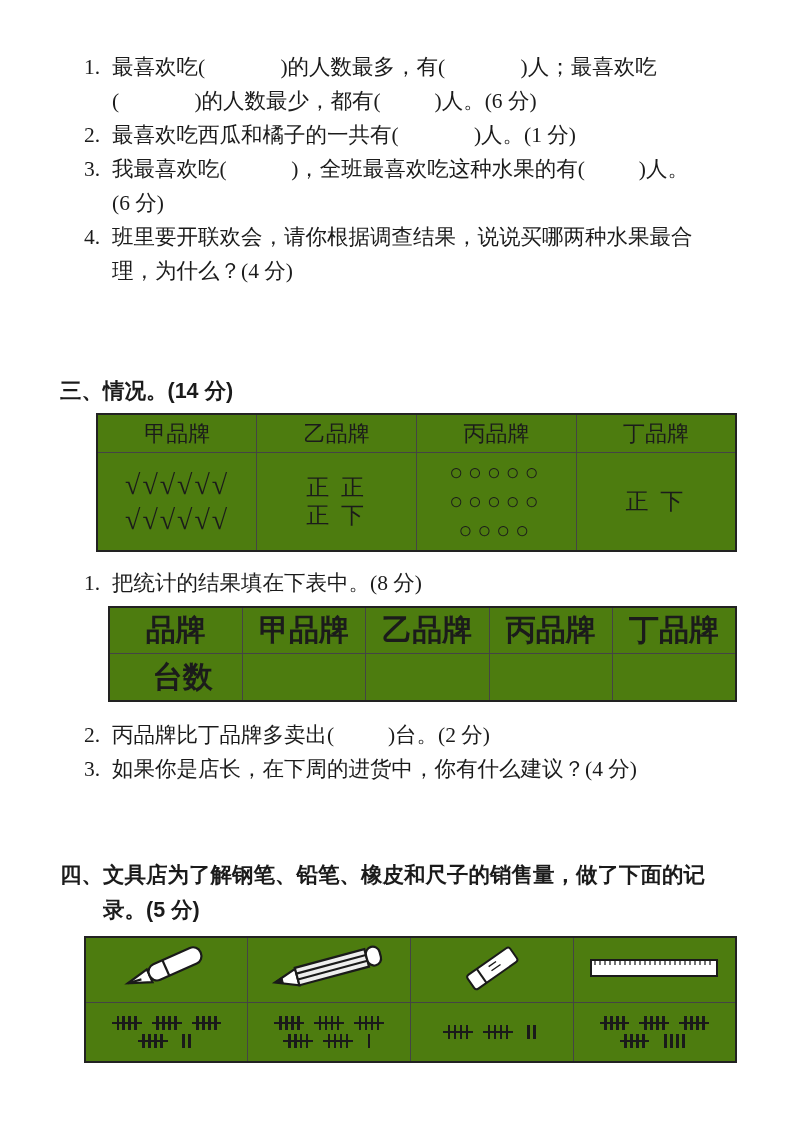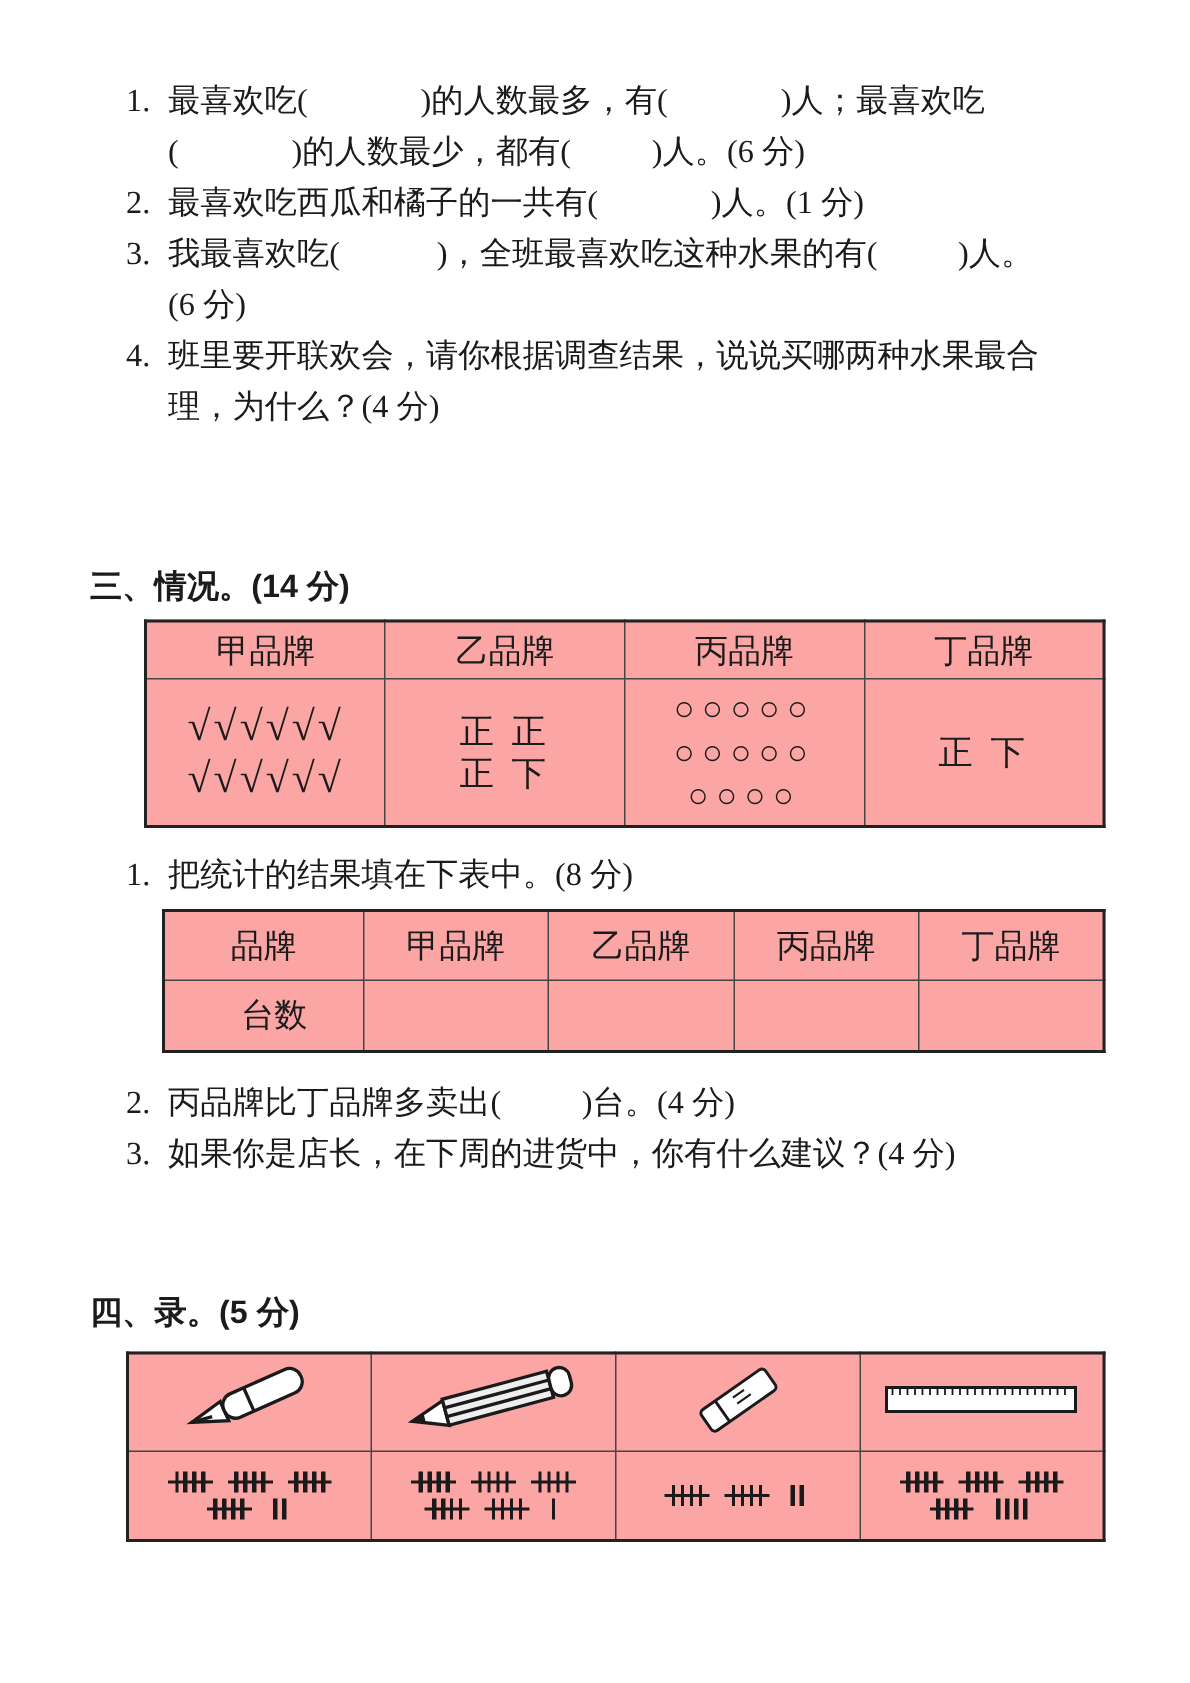--- a/index.html
+++ b/index.html
@@ -21,7 +21,7 @@
   .sec-num{flex:none;}
   .sec-body{flex:1;}
 
-  table{border-collapse:collapse;background:#fca5a5;}
+  table{border-collapse:collapse;background:#4d7c0f;}
   td,th{padding:0;}
 
   .t1{margin:4px 0 0 36px;width:calc(100% - 36px);border:2.5px solid #222;table-layout:fixed;}

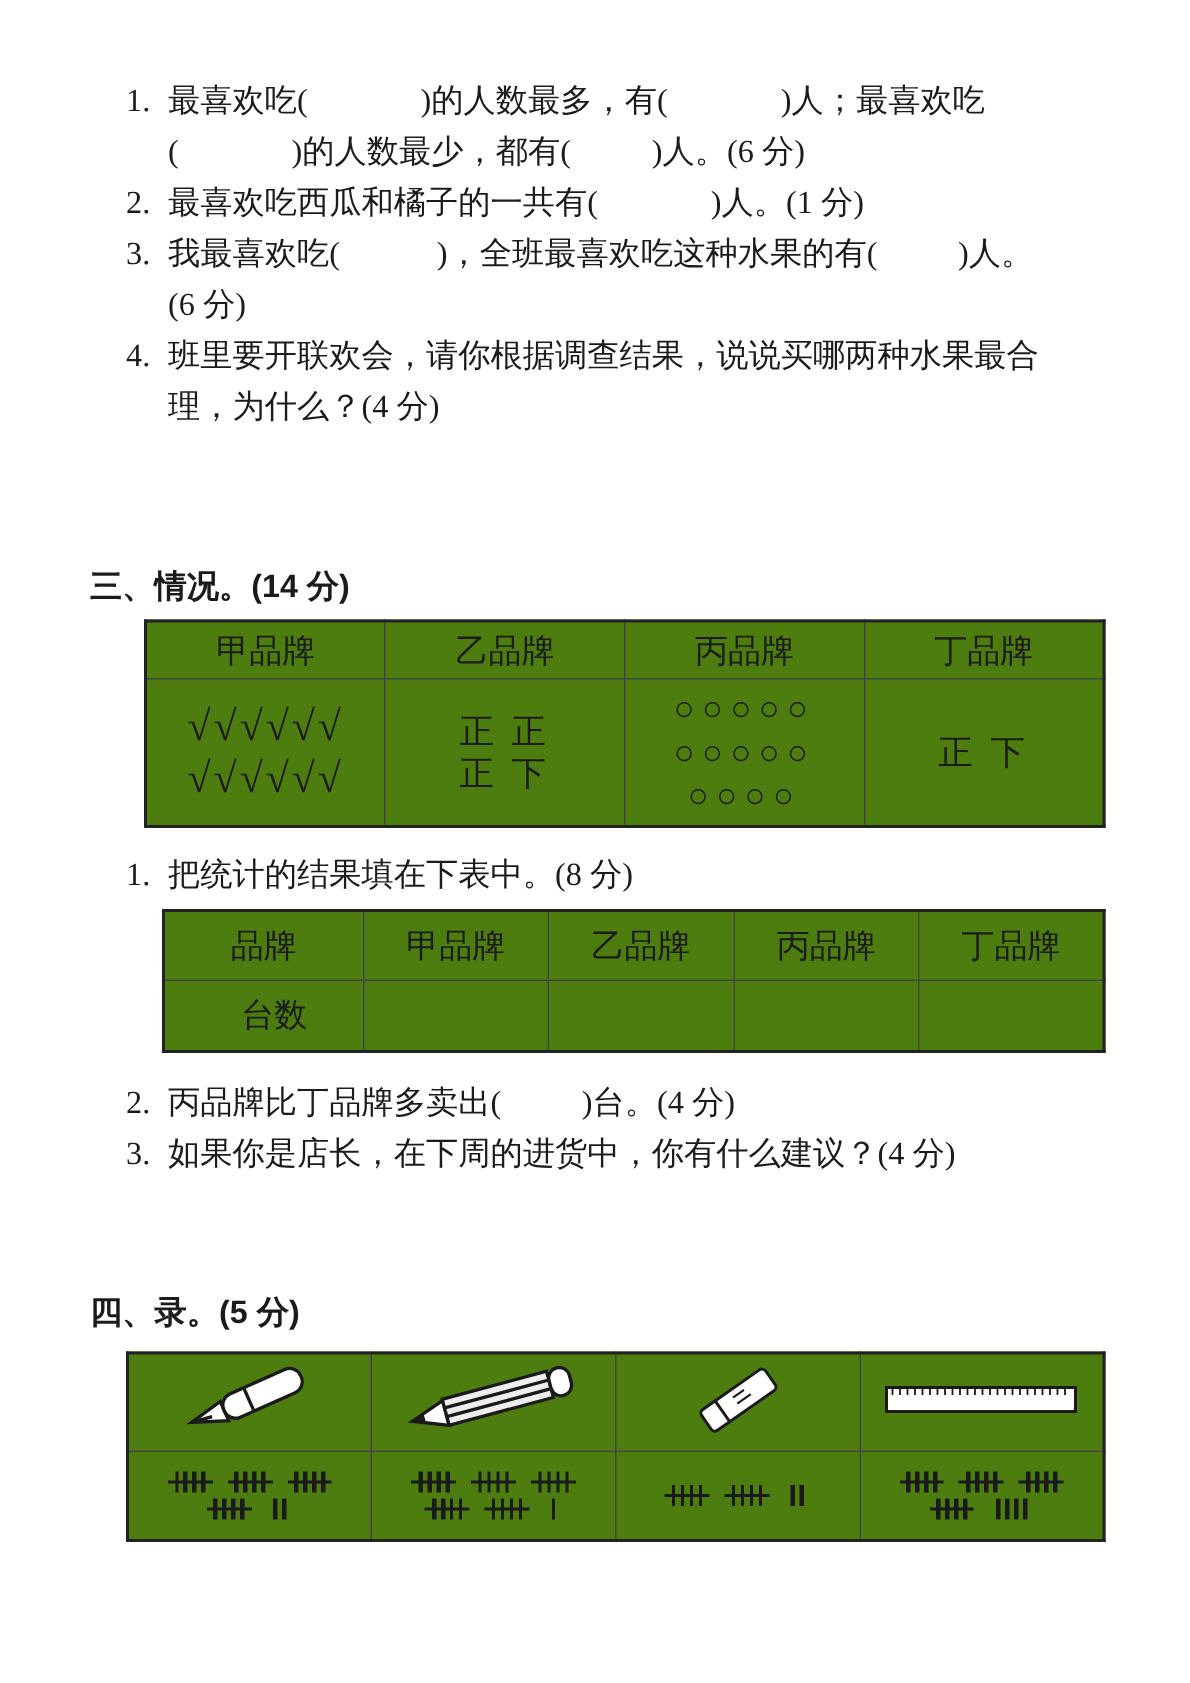--- a/index.html
+++ b/index.html
@@ -32,7 +32,7 @@
   .circles .ln{font-size:23px;line-height:29px;letter-spacing:5px;}
 
   .t2{margin:6px 0 0 48px;width:calc(100% - 48px);border:2.5px solid #222;table-layout:fixed;}
-  .t2 th,.t2 td{border:1.4px solid #444;font-weight:400;font-size:22px;text-align:center;vertical-align:middle;}
+  .t2 th,.t2 td{border:1.4px solid #444;font-weight:700;font-size:30px;text-align:center;vertical-align:middle;}
   .t2 th{height:45px;}
   .t2 td{height:46px;padding-left:14px;}
 

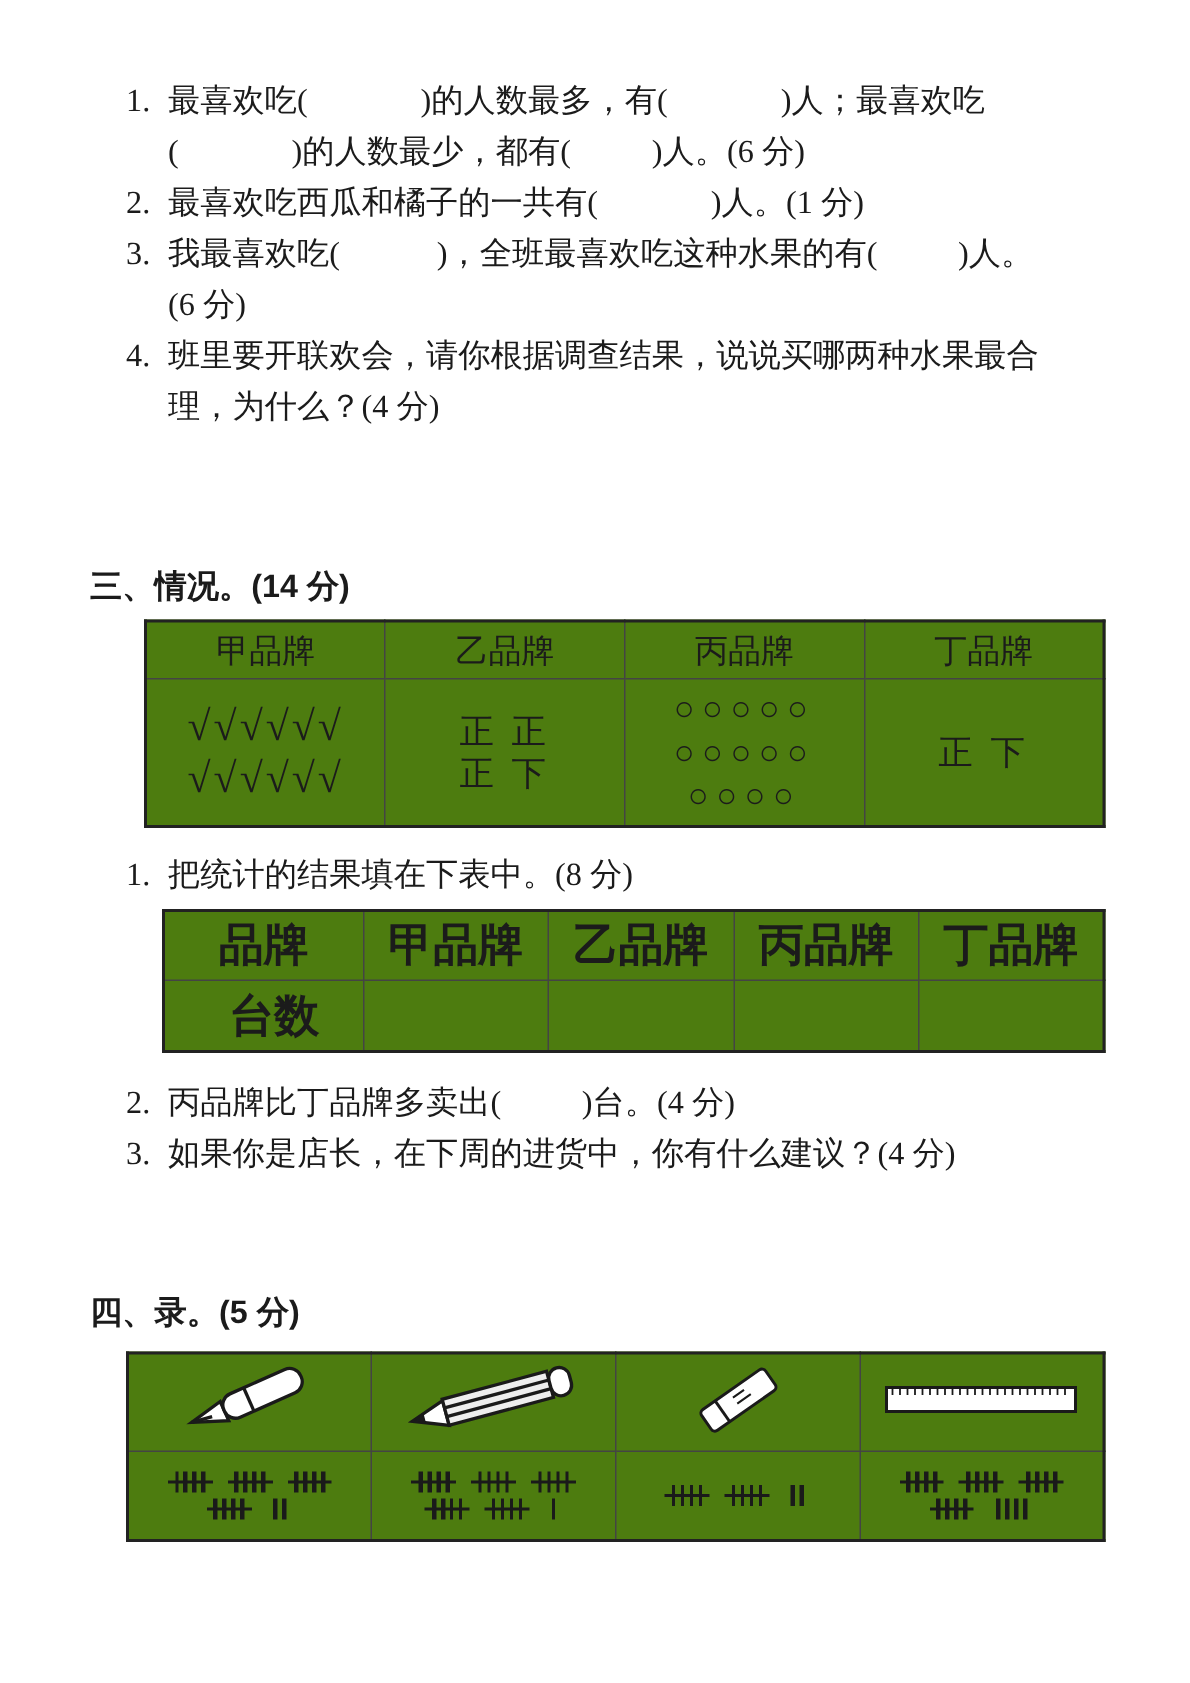--- a/index.html
+++ b/index.html
@@ -174,7 +174,7 @@
       <div class="q">
         <span class="qnum">2.</span>
         <div class="qbody">
-            <div class="ln">丙品牌比丁品牌多卖出(          )台。(4 分)</div>
+            <div class="ln">丙品牌比丁品牌多卖出(          )台。(2 分)</div>
           </div>
       </div>
       <div class="q">

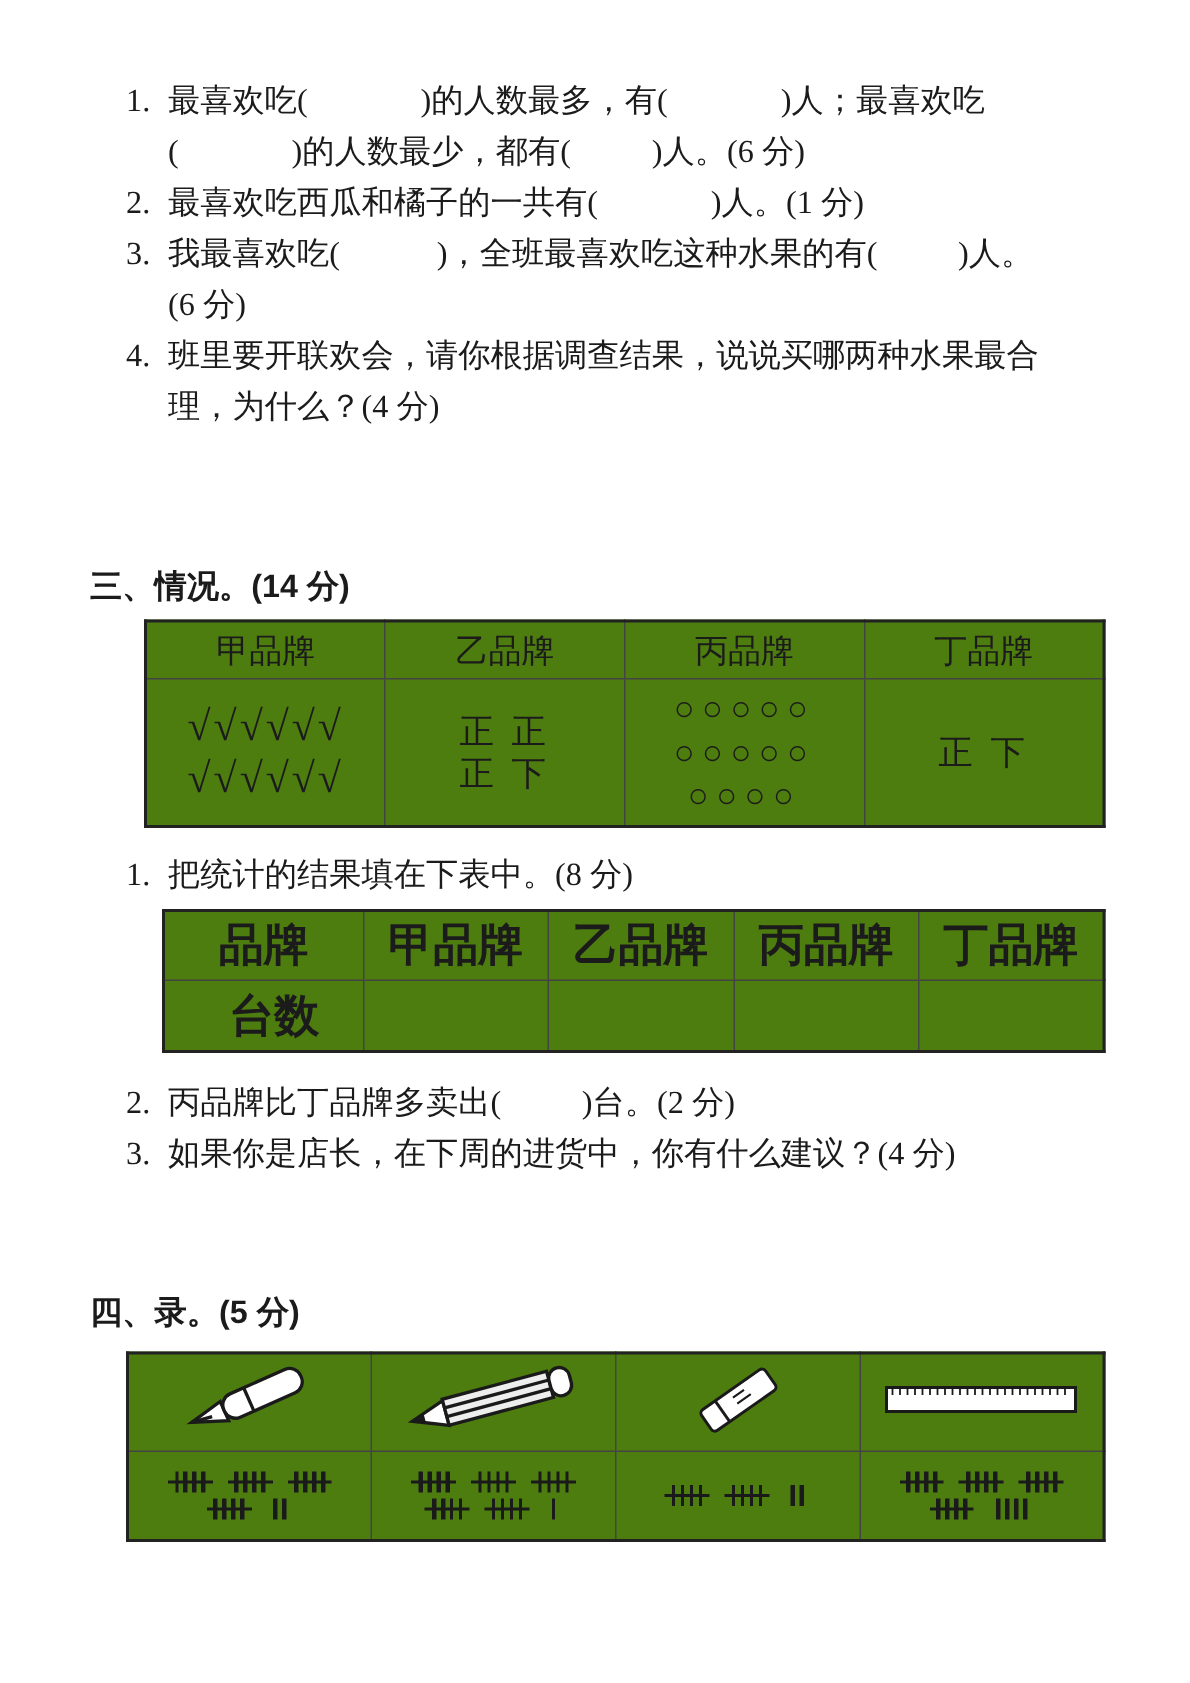--- a/index.html
+++ b/index.html
@@ -192,6 +192,7 @@
     <div class="sec-head">
       <span class="sec-num">四、</span>
       <div class="sec-body">
+          <div class="ln">文具店为了解钢笔、铅笔、橡皮和尺子的销售量，做了下面的记</div>
           <div class="ln">录。(5 分)</div>
         </div>
     </div>

